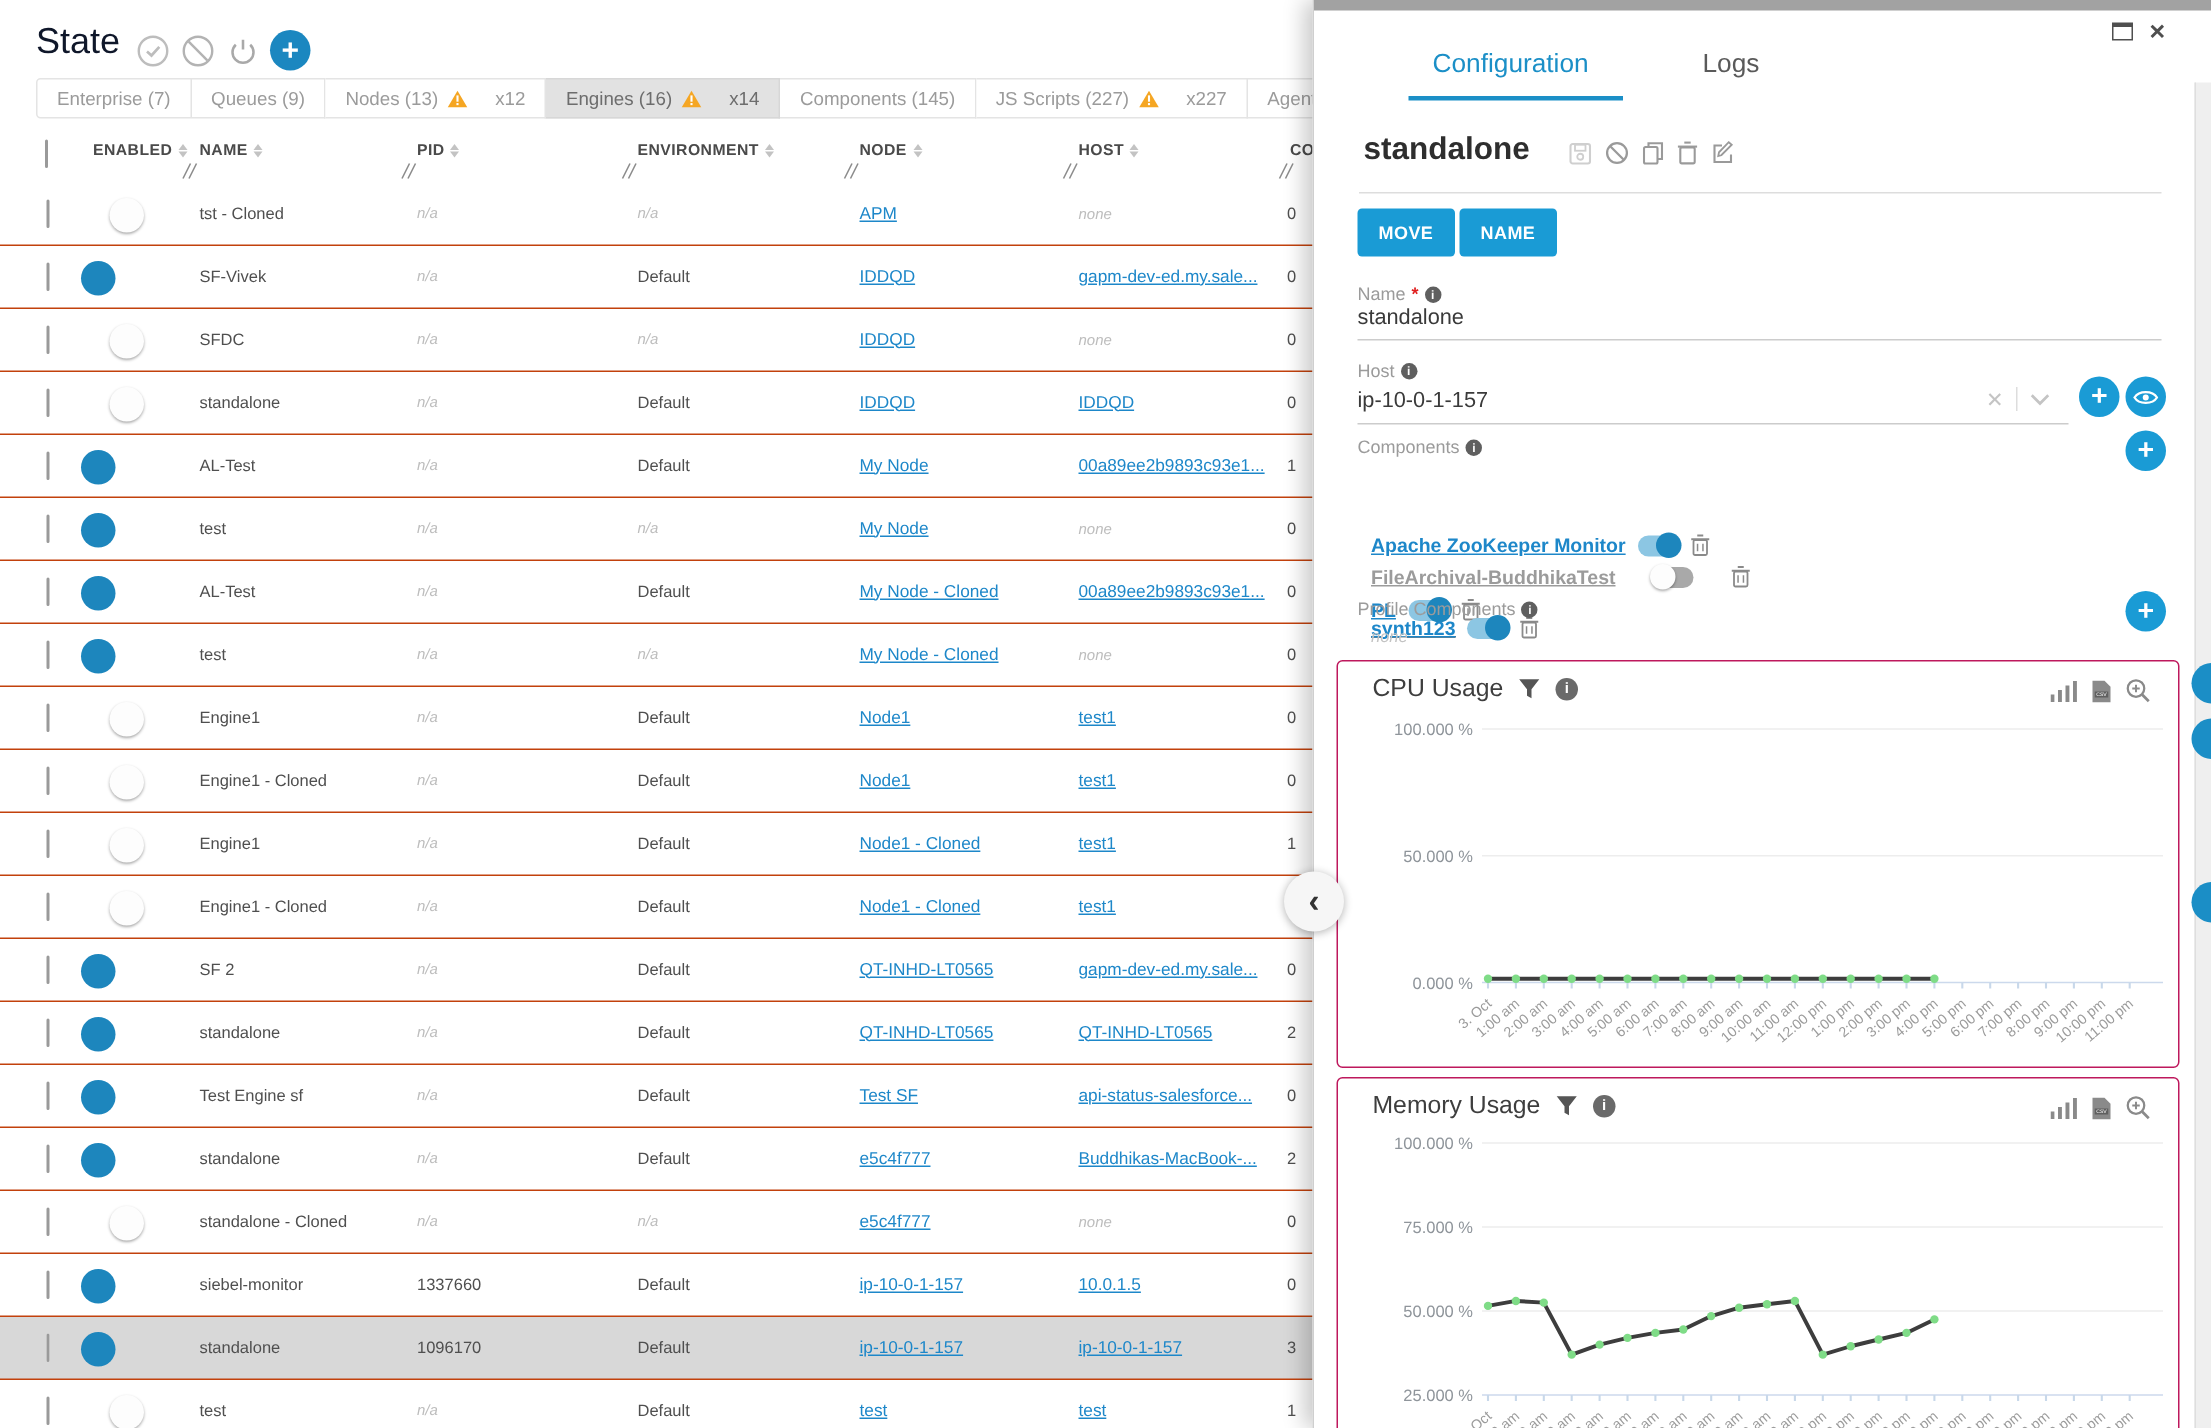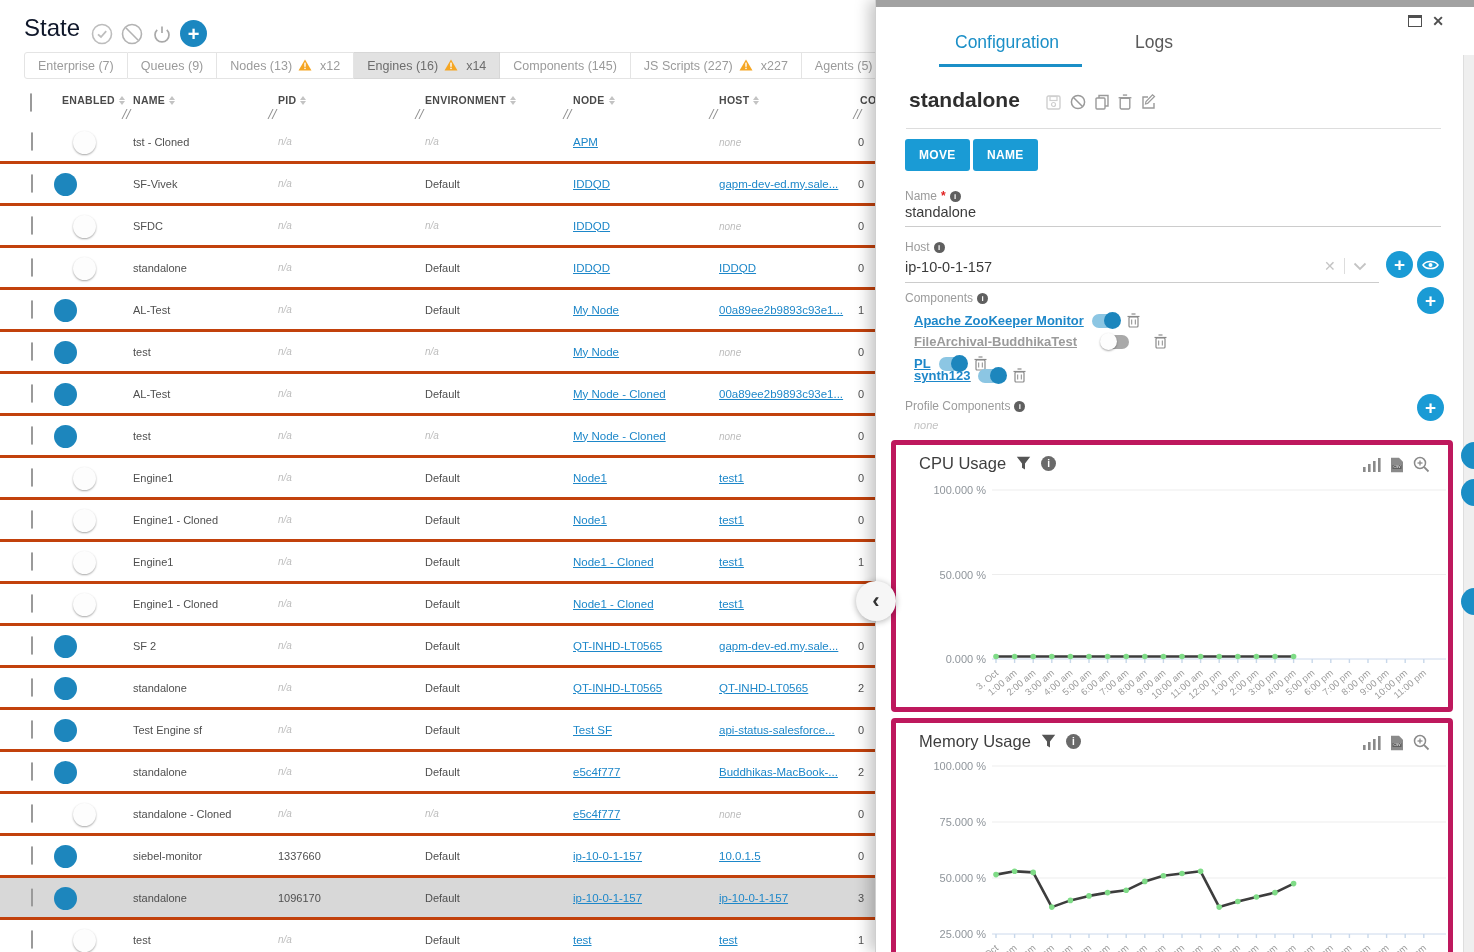--- a/index.html
+++ b/index.html
@@ -20,7 +20,7 @@
     border:1px solid #e4e4e4; border-left:none; background:#fff; color:#9b9b9b; font-size:12.5px; white-space:nowrap; }
   .tab:first-child { border-left:1px solid #e4e4e4; border-radius:3px 0 0 3px; }
   .tab.active { background:#e2e2e2; color:#6d6d6d; border-color:#d7d7d7; }
-  .warn { display:flex; align-items:flex-start; gap:8px; }
+  .warn { display:flex; align-items:center; gap:18px; }
 
   .table-header { position:absolute; left:0; top:88px; width:900px; height:34px;
     display:grid; grid-template-columns:56px 72px 145px 147px 148px 146px 141px 45px; align-items:start; }

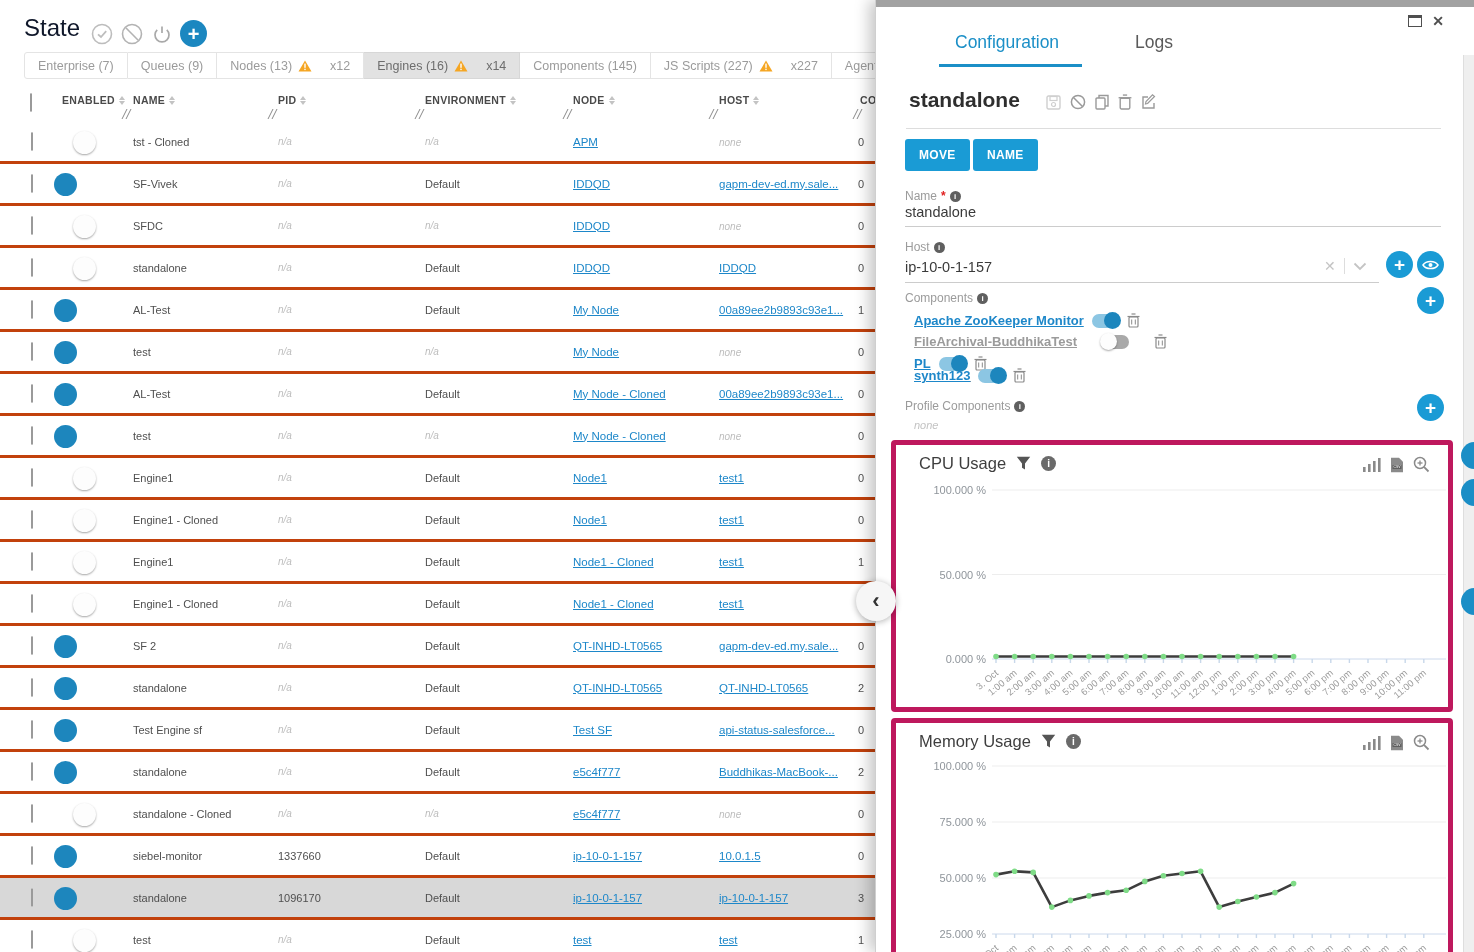--- a/index.html
+++ b/index.html
@@ -36,7 +36,7 @@
 
   .rows { position:absolute; left:0; top:122px; width:900px; }
   .row { display:grid; grid-template-columns:56px 72px 145px 147px 148px 146px 141px 45px;
-    align-items:center; height:42px; border-bottom:3px solid #c2410c; background:#fff; }
+    align-items:center; height:42px; border-bottom:1px solid #c2410c; background:#fff; }
   .row.hl { background:#d8d8d8; }
   .cell { font-size:11px; color:#4f4f4f; padding-left:5px; overflow:hidden; white-space:nowrap; }
   .cell.count { padding-left:3px; }

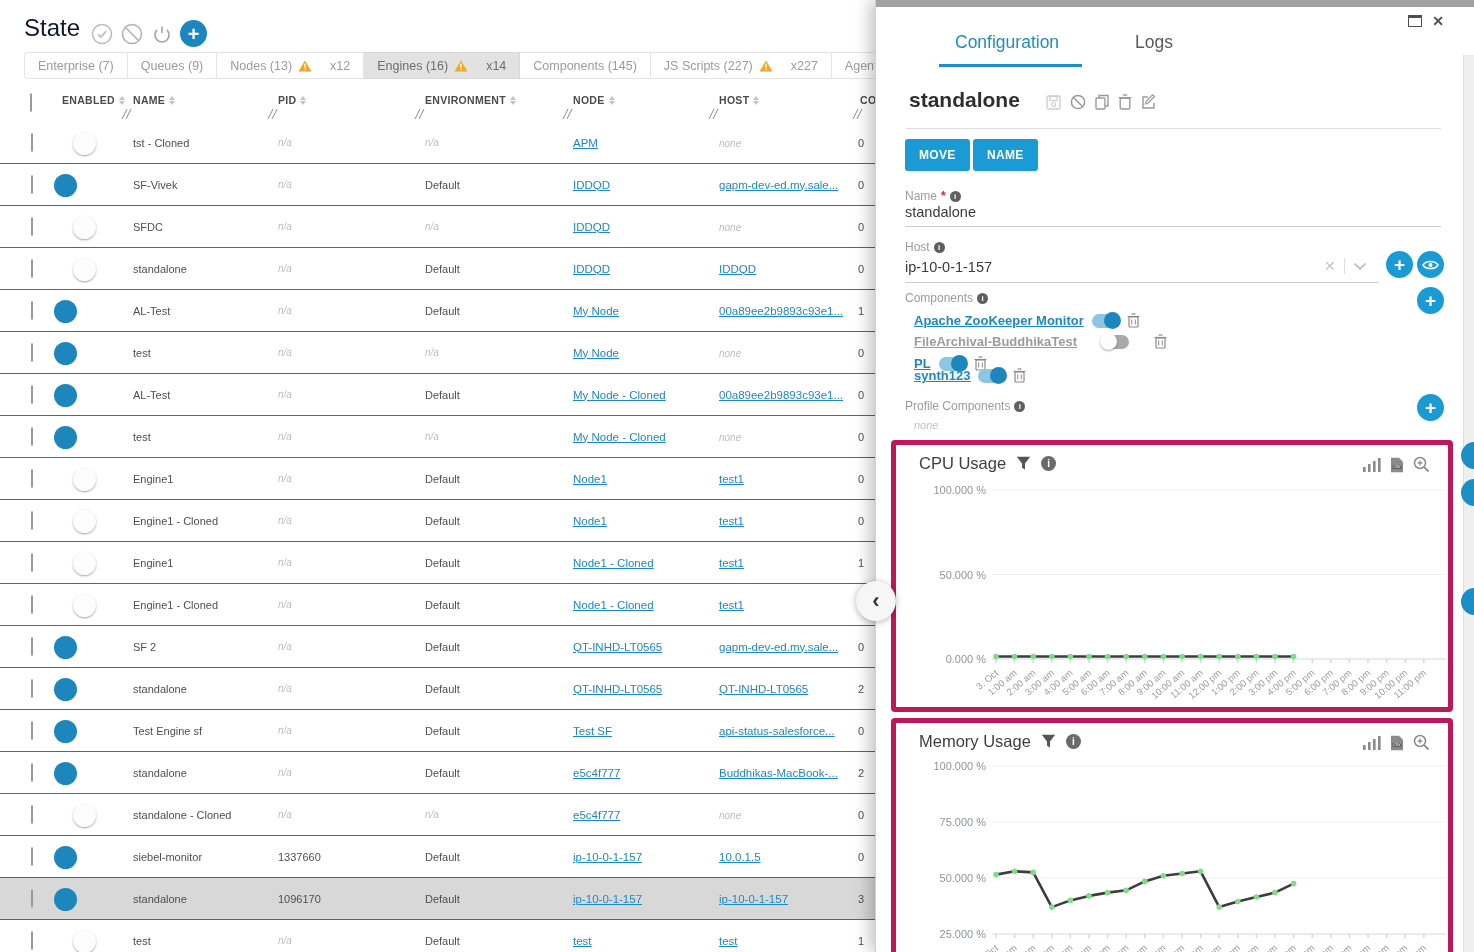--- a/index.html
+++ b/index.html
@@ -85,7 +85,7 @@
     display:flex; align-items:center; justify-content:center; }
   .circ .pl { font-size:19px; font-weight:700; line-height:1; }
 
-  .comp-item { position:absolute; left:38px; display:flex; align-items:center; gap:8px; }
+  .comp-item { position:absolute; left:38px; display:flex; align-items:center; gap:8px;margin-top:43px; }
   .comp-link { font-size:13px; font-weight:700; text-decoration:underline; color:#1d87c9; }
   .comp-link.off { color:#9b9b9b; }
   .tgl.sm { width:27px; height:14px; margin-left:0; }

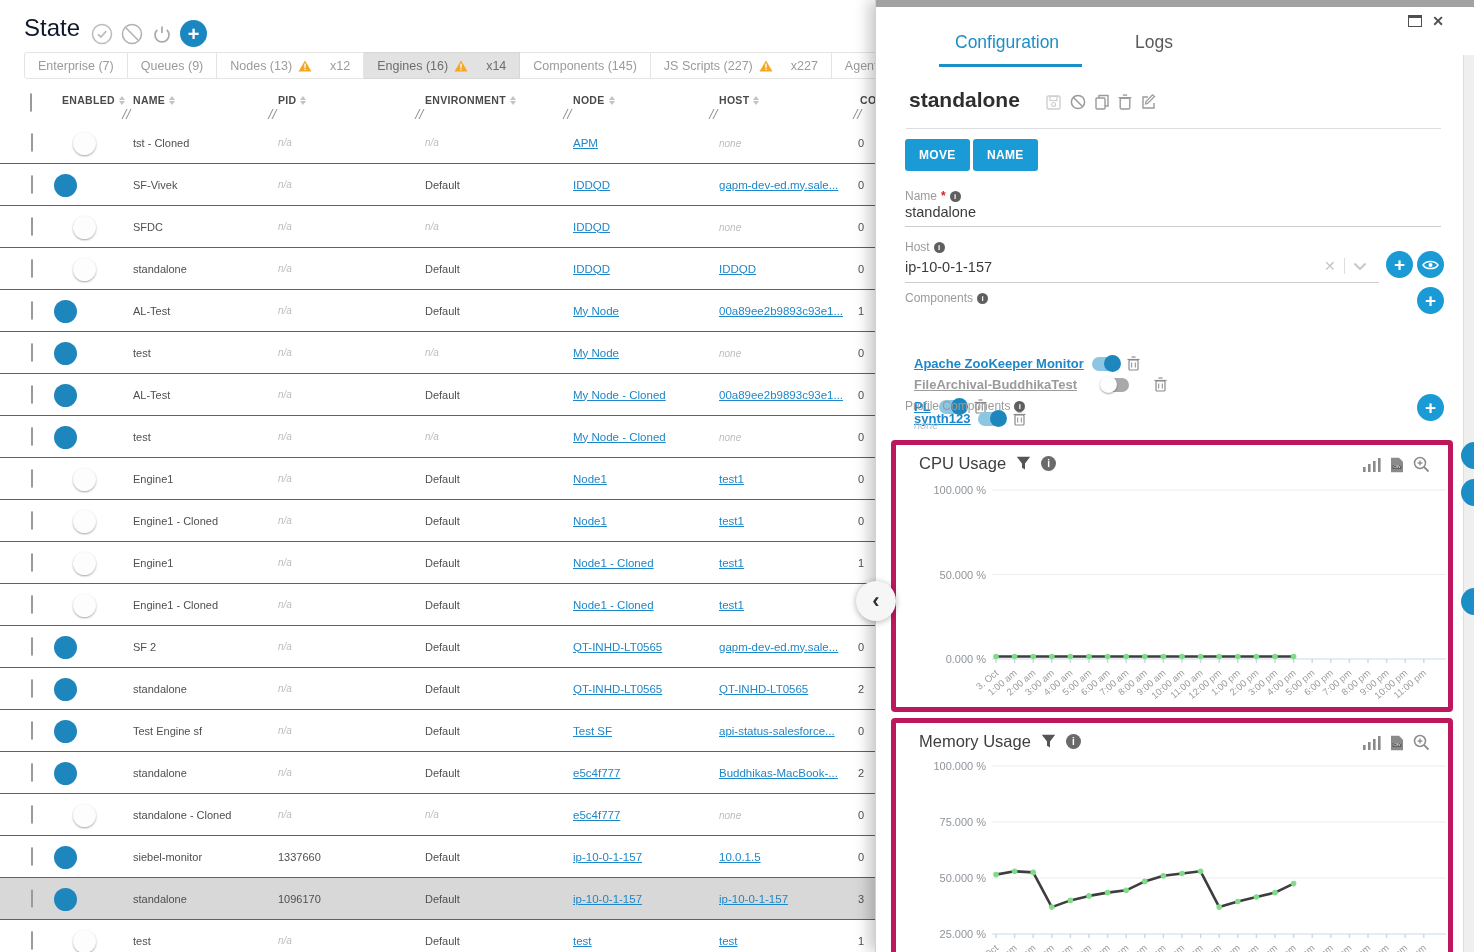--- a/index.html
+++ b/index.html
@@ -92,7 +92,7 @@
   .tgl.sm::after { width:17px; height:17px; top:-1.5px; }
   .pc-none { position:absolute; left:38px; top:419px; font-size:11px; color:#c3c3c3; font-style:italic; }
 
-  .card { position:absolute; left:15px; width:562px; border:5px solid #be185d; border-radius:4px; background:#fff; }
+  .card { position:absolute; left:15px; width:562px; border:1px solid #be185d; border-radius:4px; background:#fff; }
   .card-head { position:absolute; top:9px; left:23px; display:flex; align-items:center; gap:10px; }
   .card-title { font-size:16.5px; color:#3e3e3e; }
   .card-icons { position:absolute; top:11px; right:18px; display:flex; gap:9px; align-items:center; }

